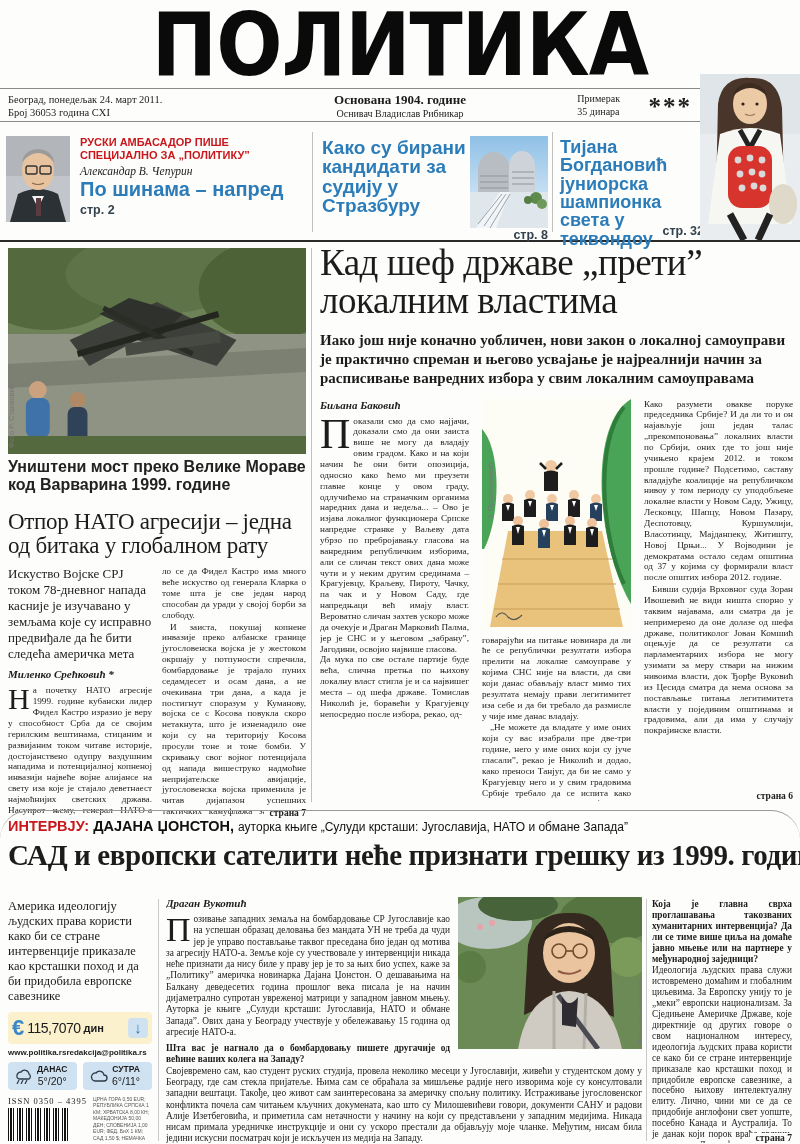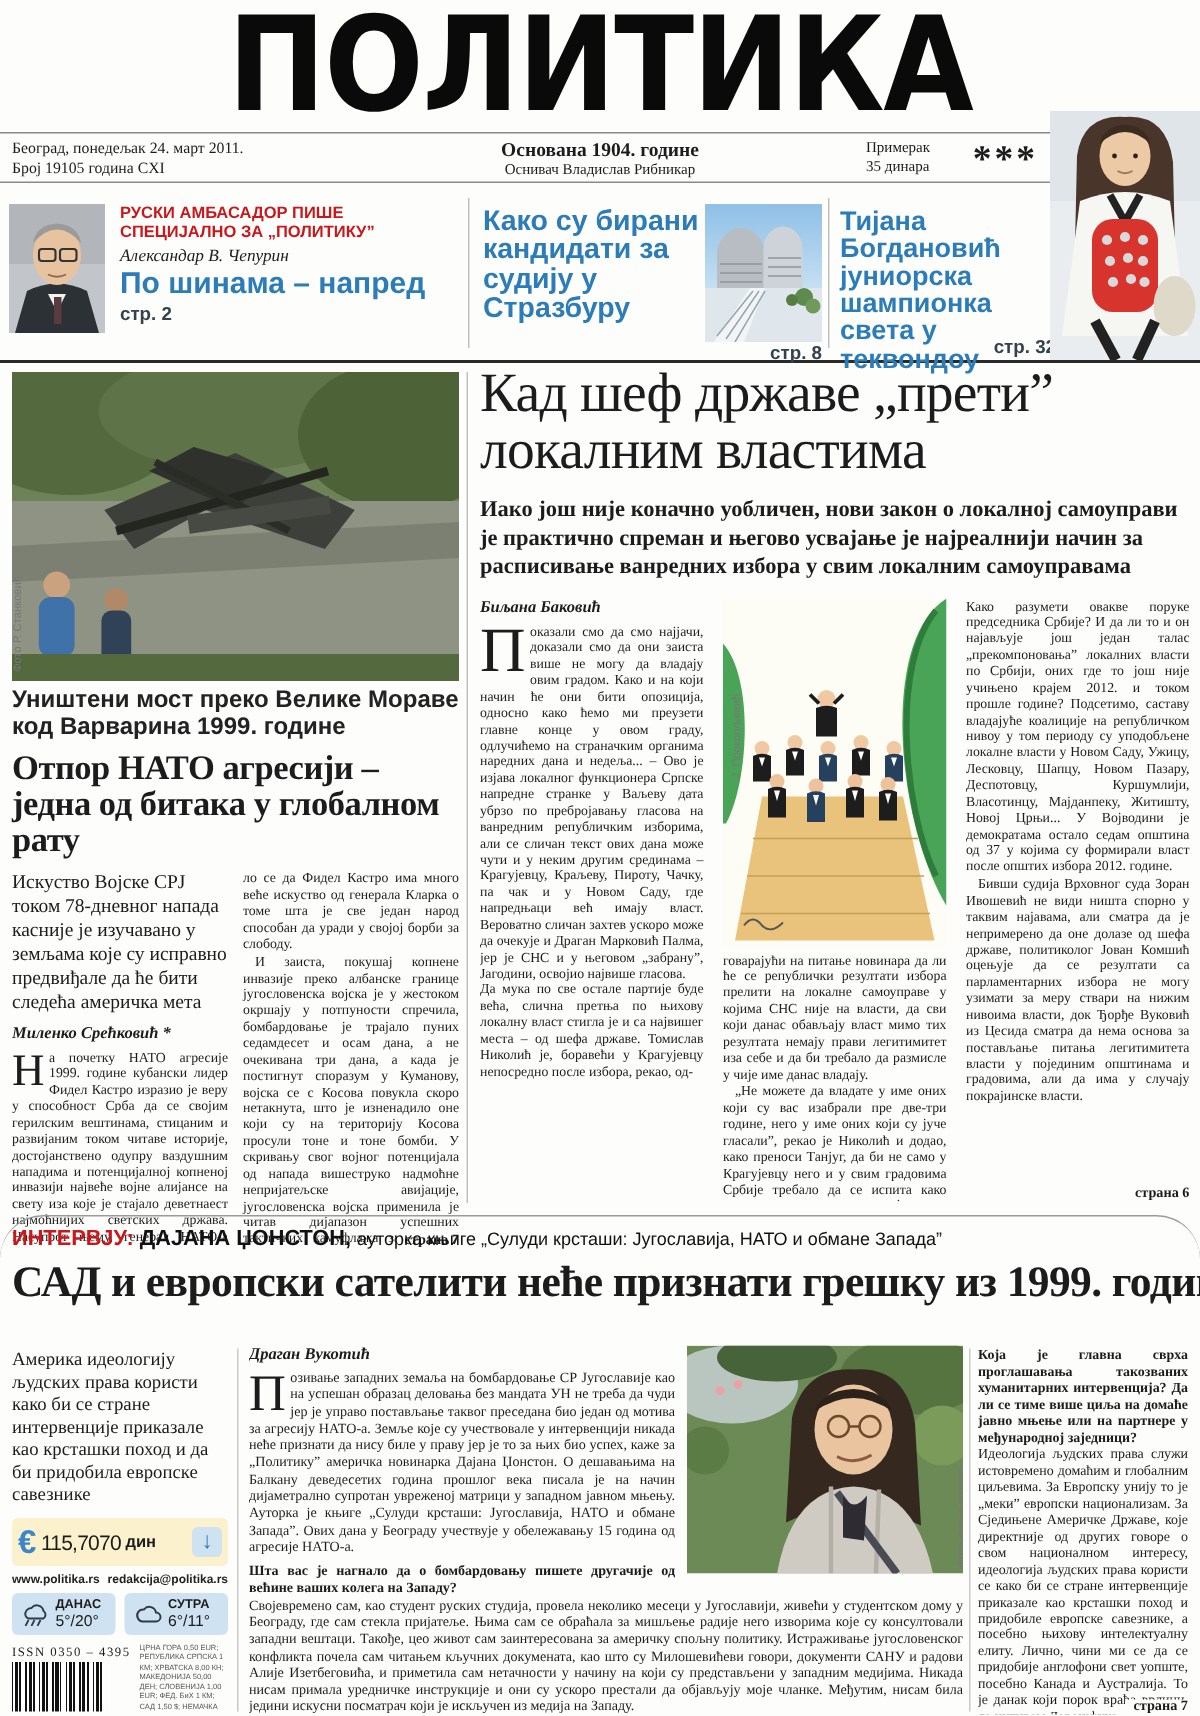--- a/index.html
+++ b/index.html
@@ -116,7 +116,7 @@
     <div class="mast-info">
       <div class="mi-left">
         <div>Београд, понедељак 24. март 2011.</div>
-        <div>Број 19105 година CXI</div>
+        <div>Број 36053 година CXI</div>
       </div>
       <div class="mi-center">
         <div class="b1">Основана 1904. године</div>

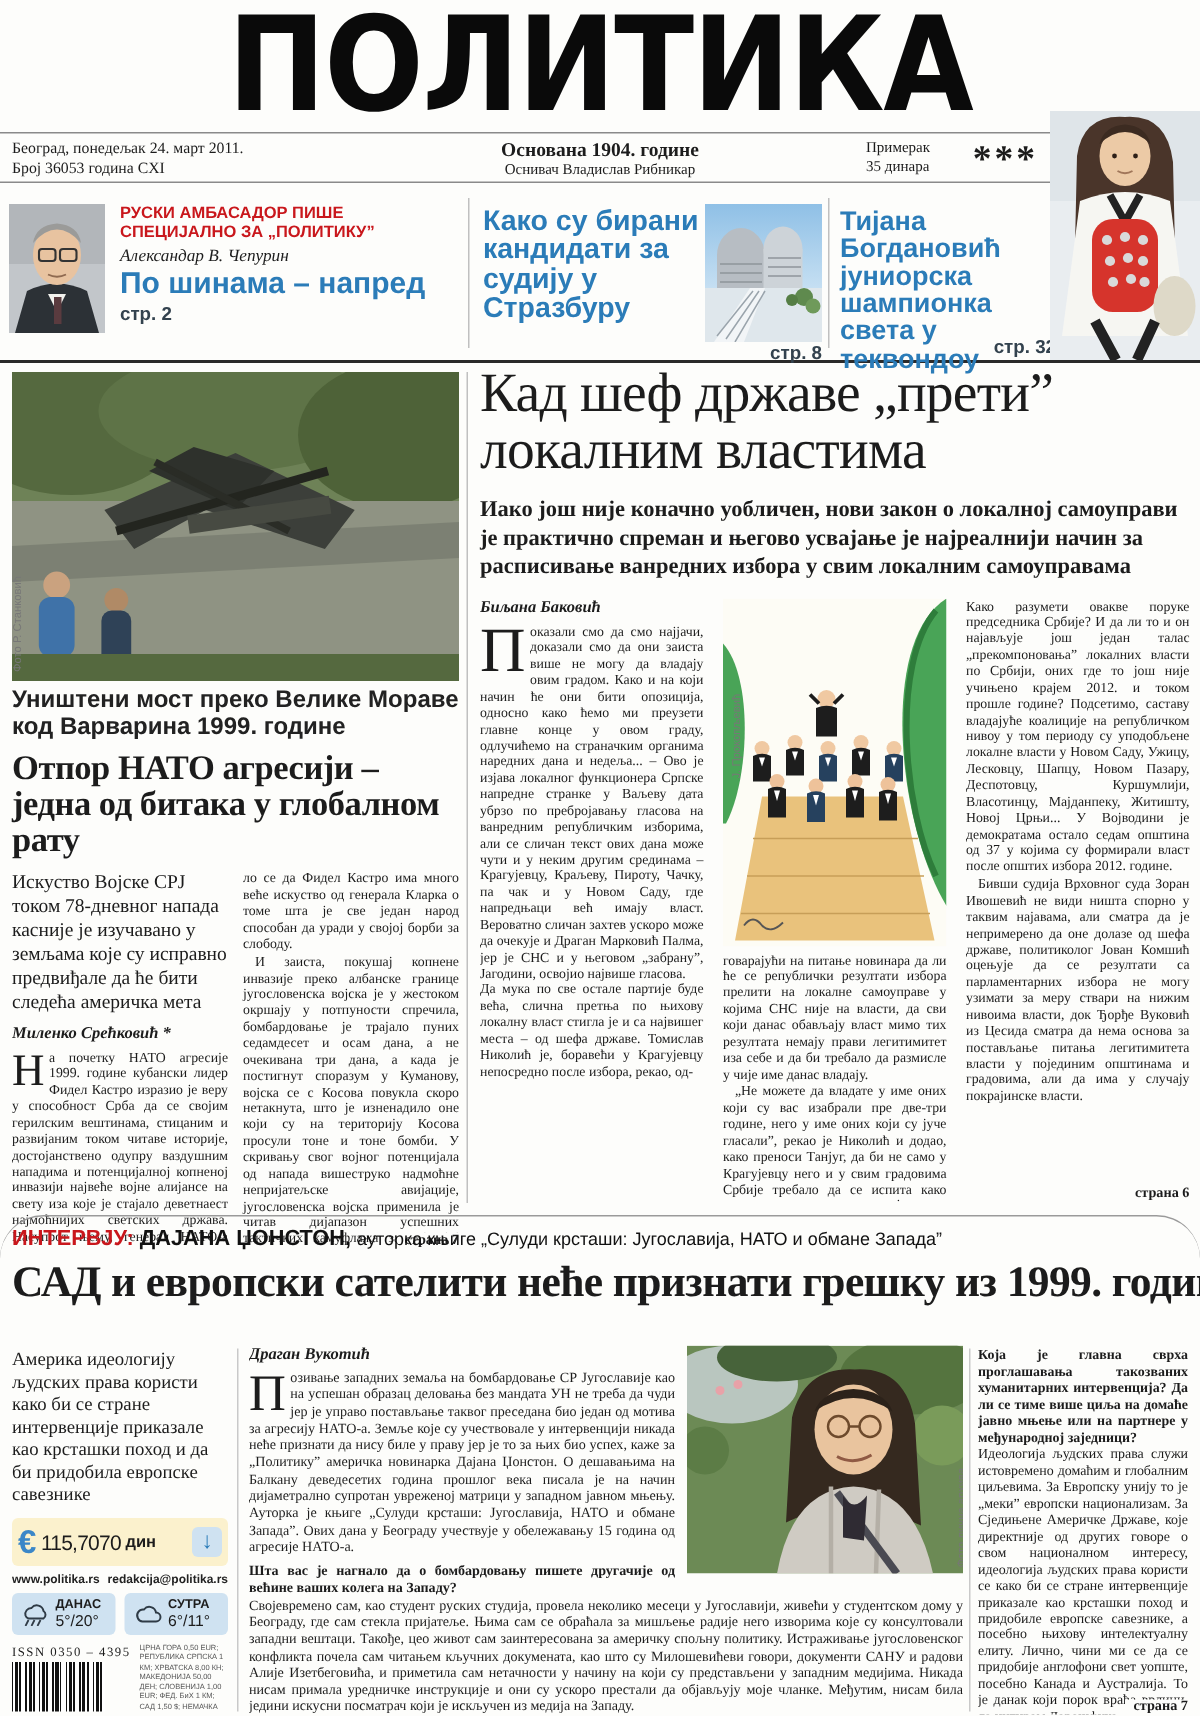--- a/index.html
+++ b/index.html
@@ -46,7 +46,7 @@
            transform:rotate(-90deg);transform-origin:left top;white-space:nowrap;}
   #nato-credit{left:-1px;top:200px;}
   .caption{font-family:"Liberation Sans",sans-serif;font-weight:bold;font-size:16px;margin-top:4px;color:#222;}
-  #nato h2{margin:6px 0 8px;font-size:23px;line-height:1.05;font-weight:bold;letter-spacing:-0.3px;}
+  #nato h2{margin:16px 0 8px;font-size:23px;line-height:1.05;font-weight:normal;letter-spacing:-0.3px;}
   #nato-cols{display:flex;gap:10px;height:252px;overflow:hidden;position:relative;}
   .ncol{width:144px;position:relative;}
   .deck-nato{font-size:13px;line-height:1.22;margin-bottom:7px;}

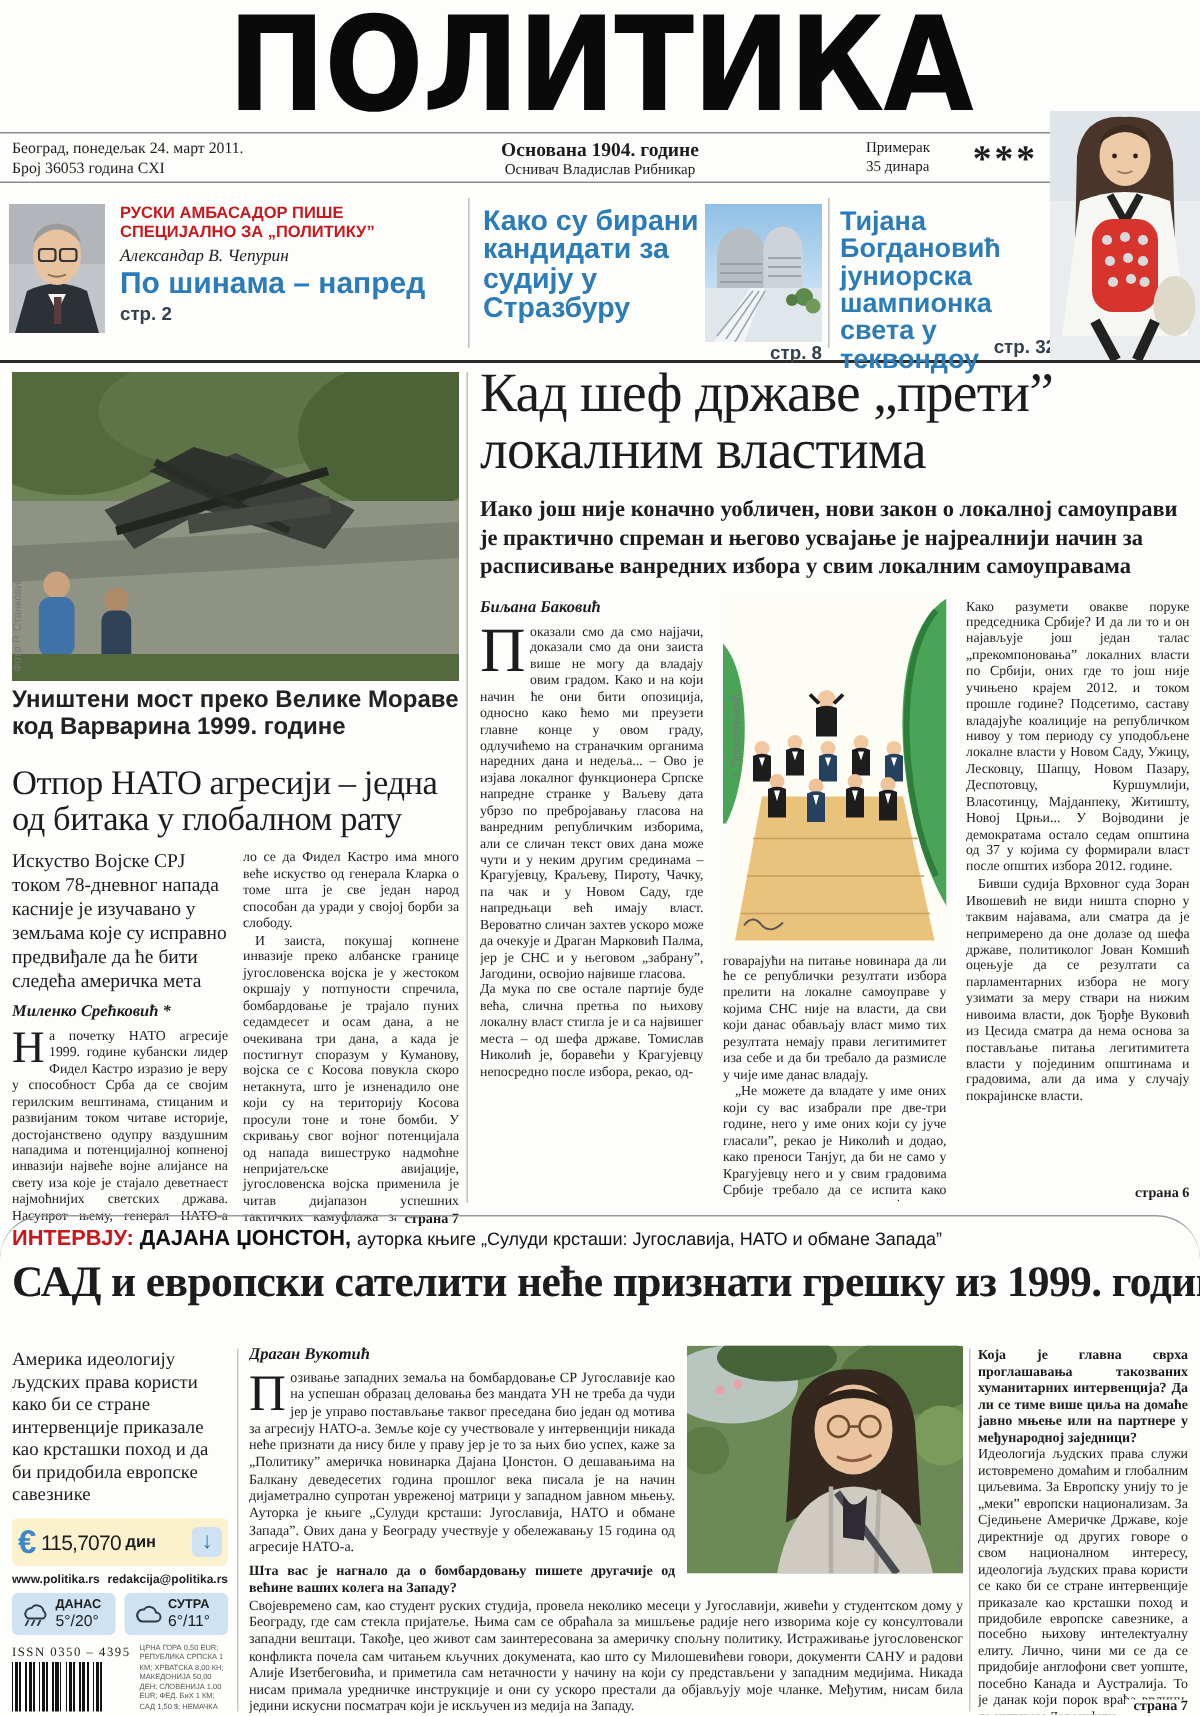--- a/index.html
+++ b/index.html
@@ -83,7 +83,7 @@
   .fx-unit{font-size:11px;font-weight:bold;font-family:"Liberation Sans",sans-serif;}
   .fx-arrow{margin-left:auto;background:#cfe2f1;color:#2b7cb8;border-radius:4px;width:20px;height:20px;
             display:flex;align-items:center;justify-content:center;font-size:15px;font-weight:bold;}
-  .links{display:flex;justify-content:space-between;font-family:"Liberation Sans",sans-serif;
+  .links{display:flex;justify-content:flex-start;font-family:"Liberation Sans",sans-serif;
          font-size:8px;font-weight:bold;margin:4px 0 5px;color:#222;}
   .wx-row{display:flex;gap:6px;margin-bottom:6px;}
   .wx{flex:1;background:#cfe2f1;border-radius:4px;padding:3px 5px;display:flex;align-items:center;gap:4px;}

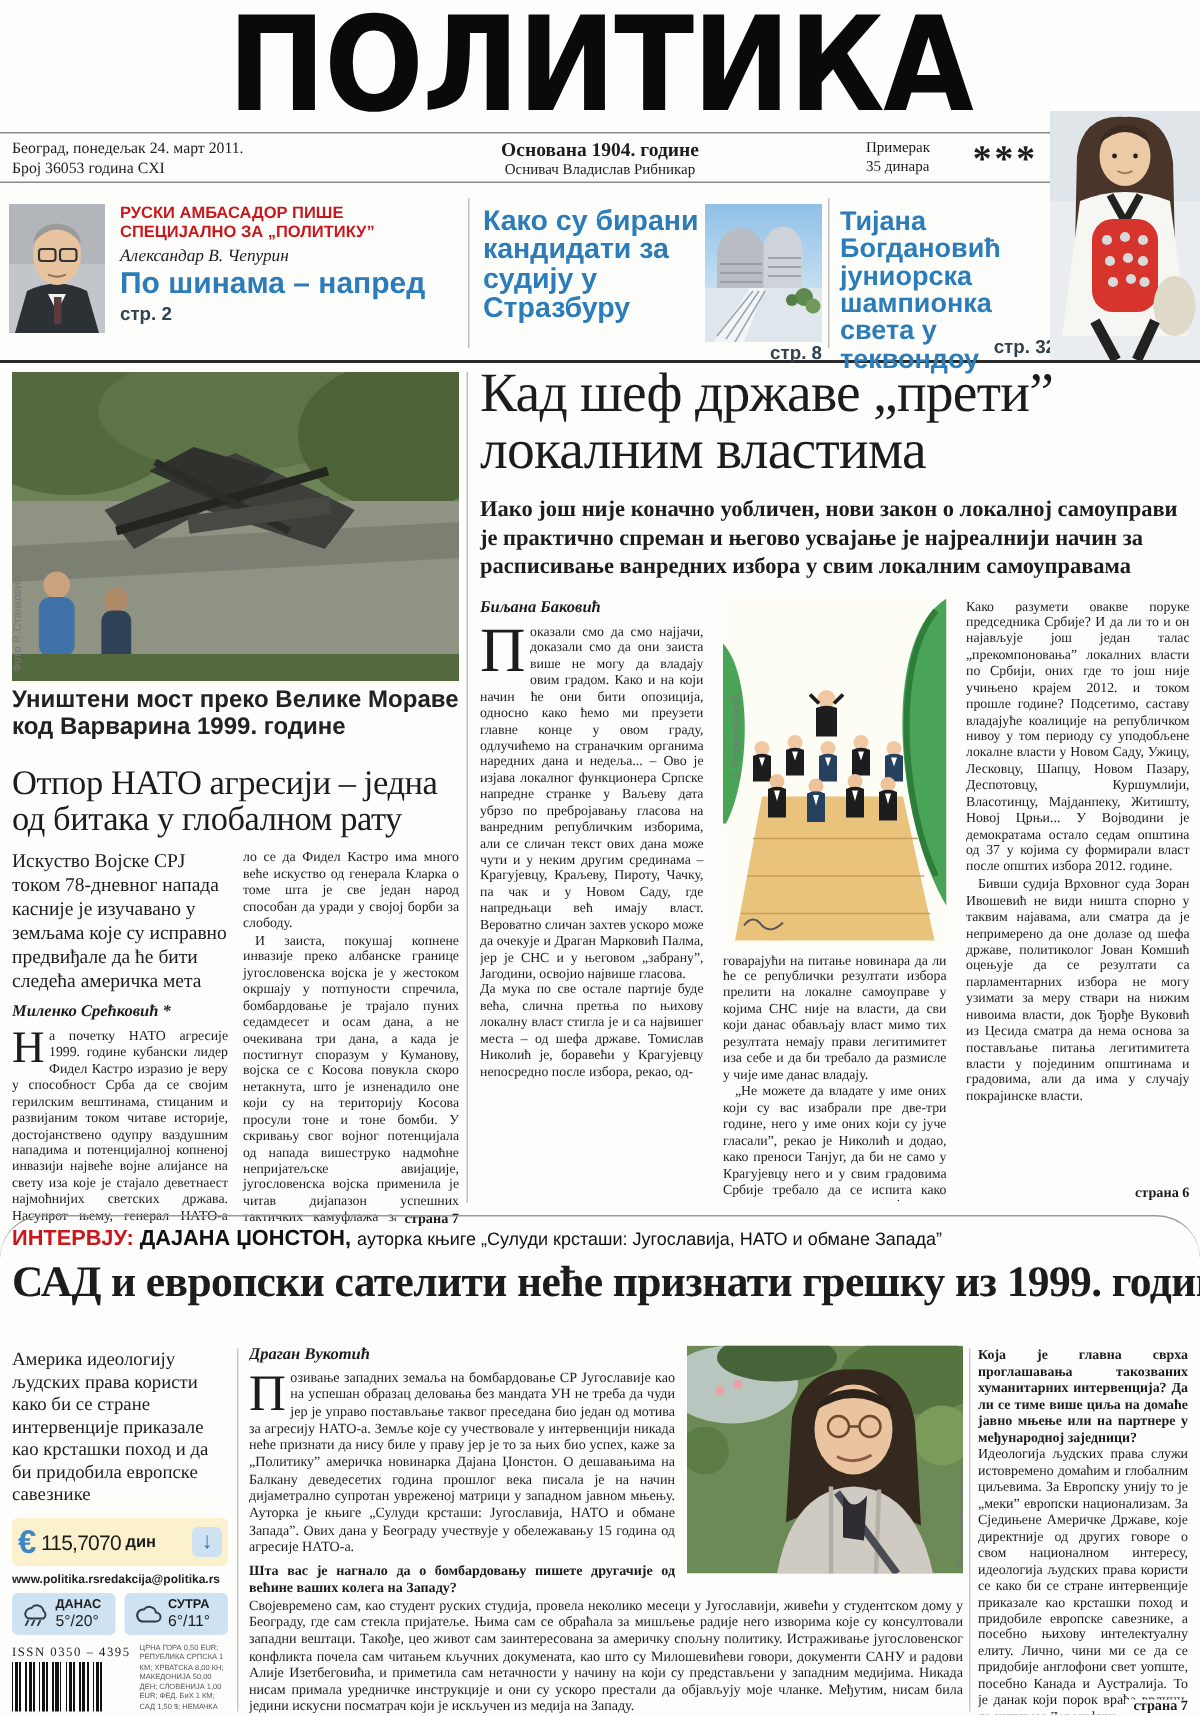--- a/index.html
+++ b/index.html
@@ -86,7 +86,7 @@
   .links{display:flex;justify-content:flex-start;font-family:"Liberation Sans",sans-serif;
          font-size:8px;font-weight:bold;margin:4px 0 5px;color:#222;}
   .wx-row{display:flex;gap:6px;margin-bottom:6px;}
-  .wx{flex:1;background:#cfe2f1;border-radius:4px;padding:3px 5px;display:flex;align-items:center;gap:4px;}
+  .wx{flex:1;background:#cfe2f1;border-radius:4px;padding:3px 5px;display:flex;align-items:center;gap:4px;text-align:center;}
   .wx-txt{font-family:"Liberation Sans",sans-serif;line-height:1.15;}
   .wx-label{font-size:8.5px;font-weight:bold;}
   .wx-temps{font-size:10.5px;}

